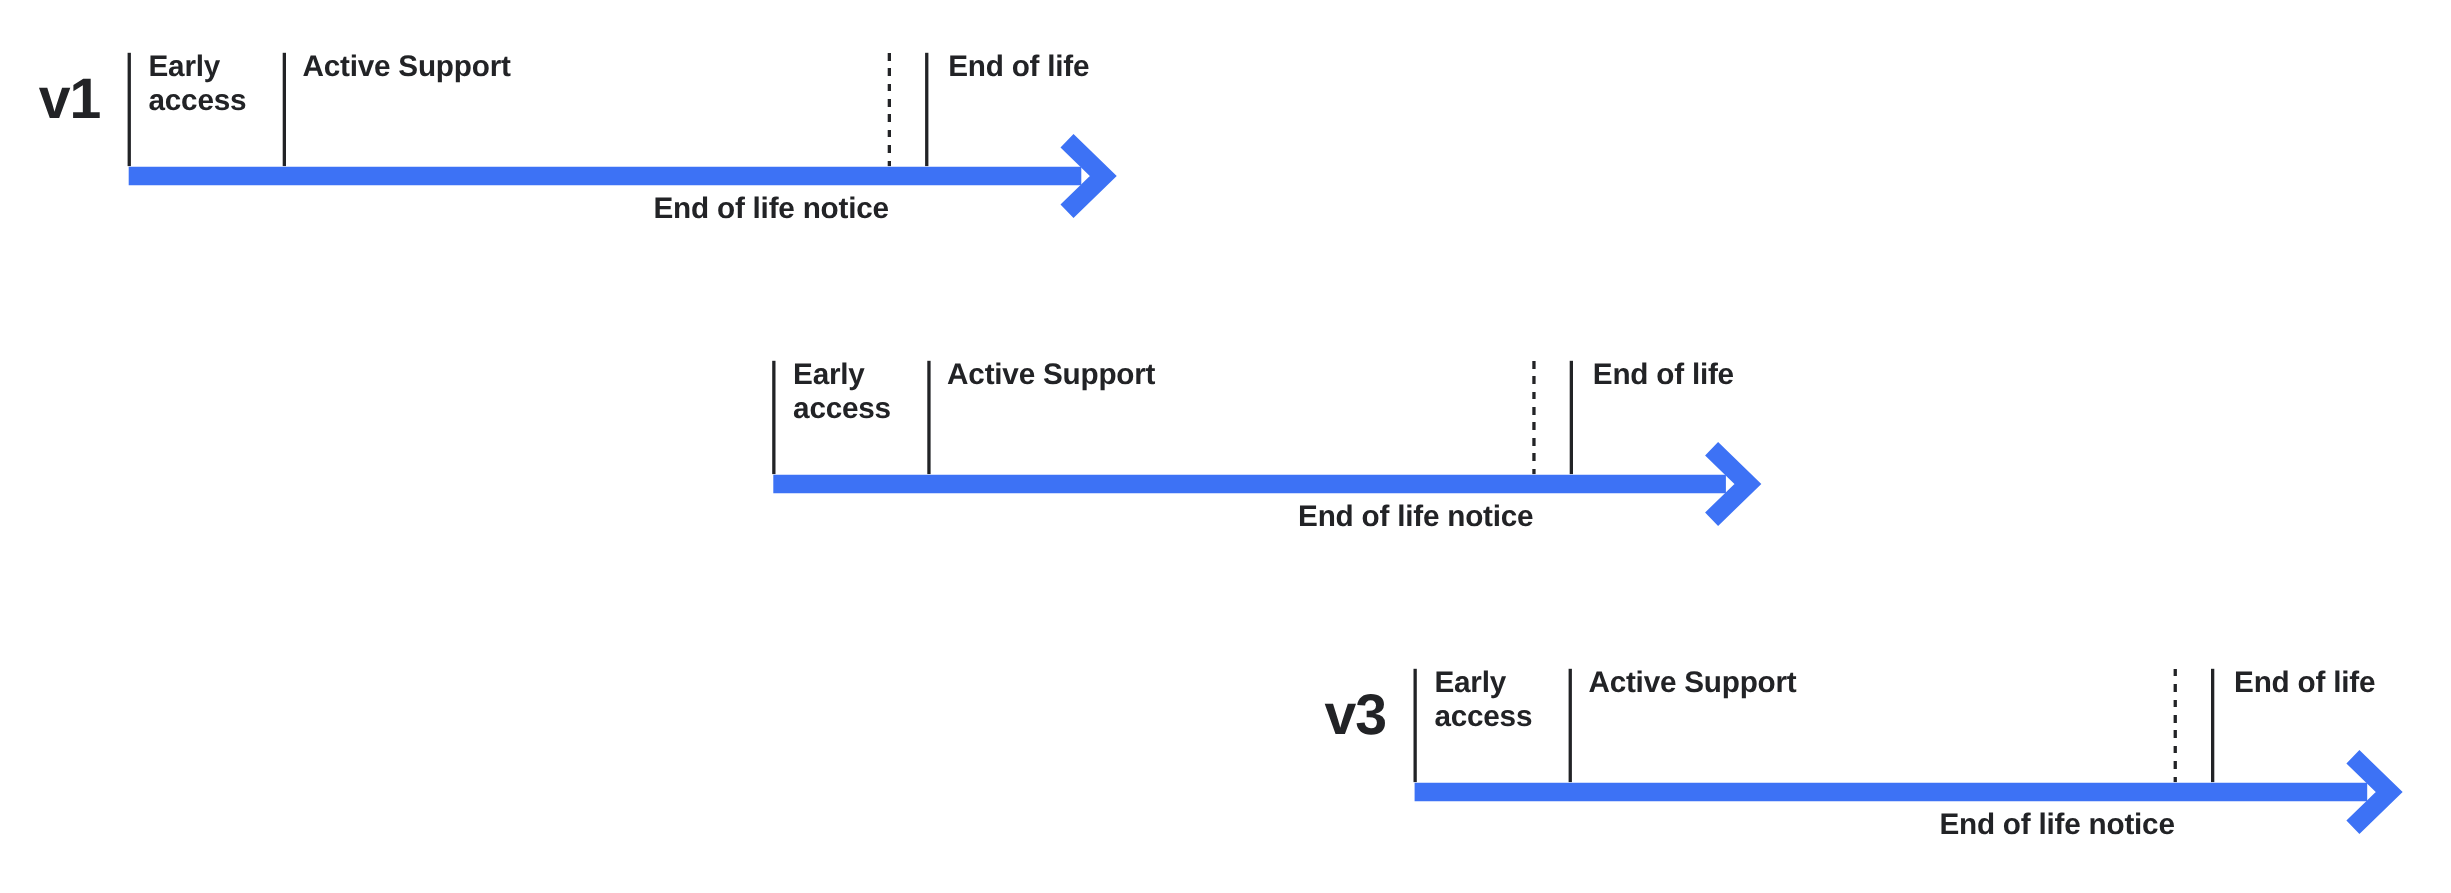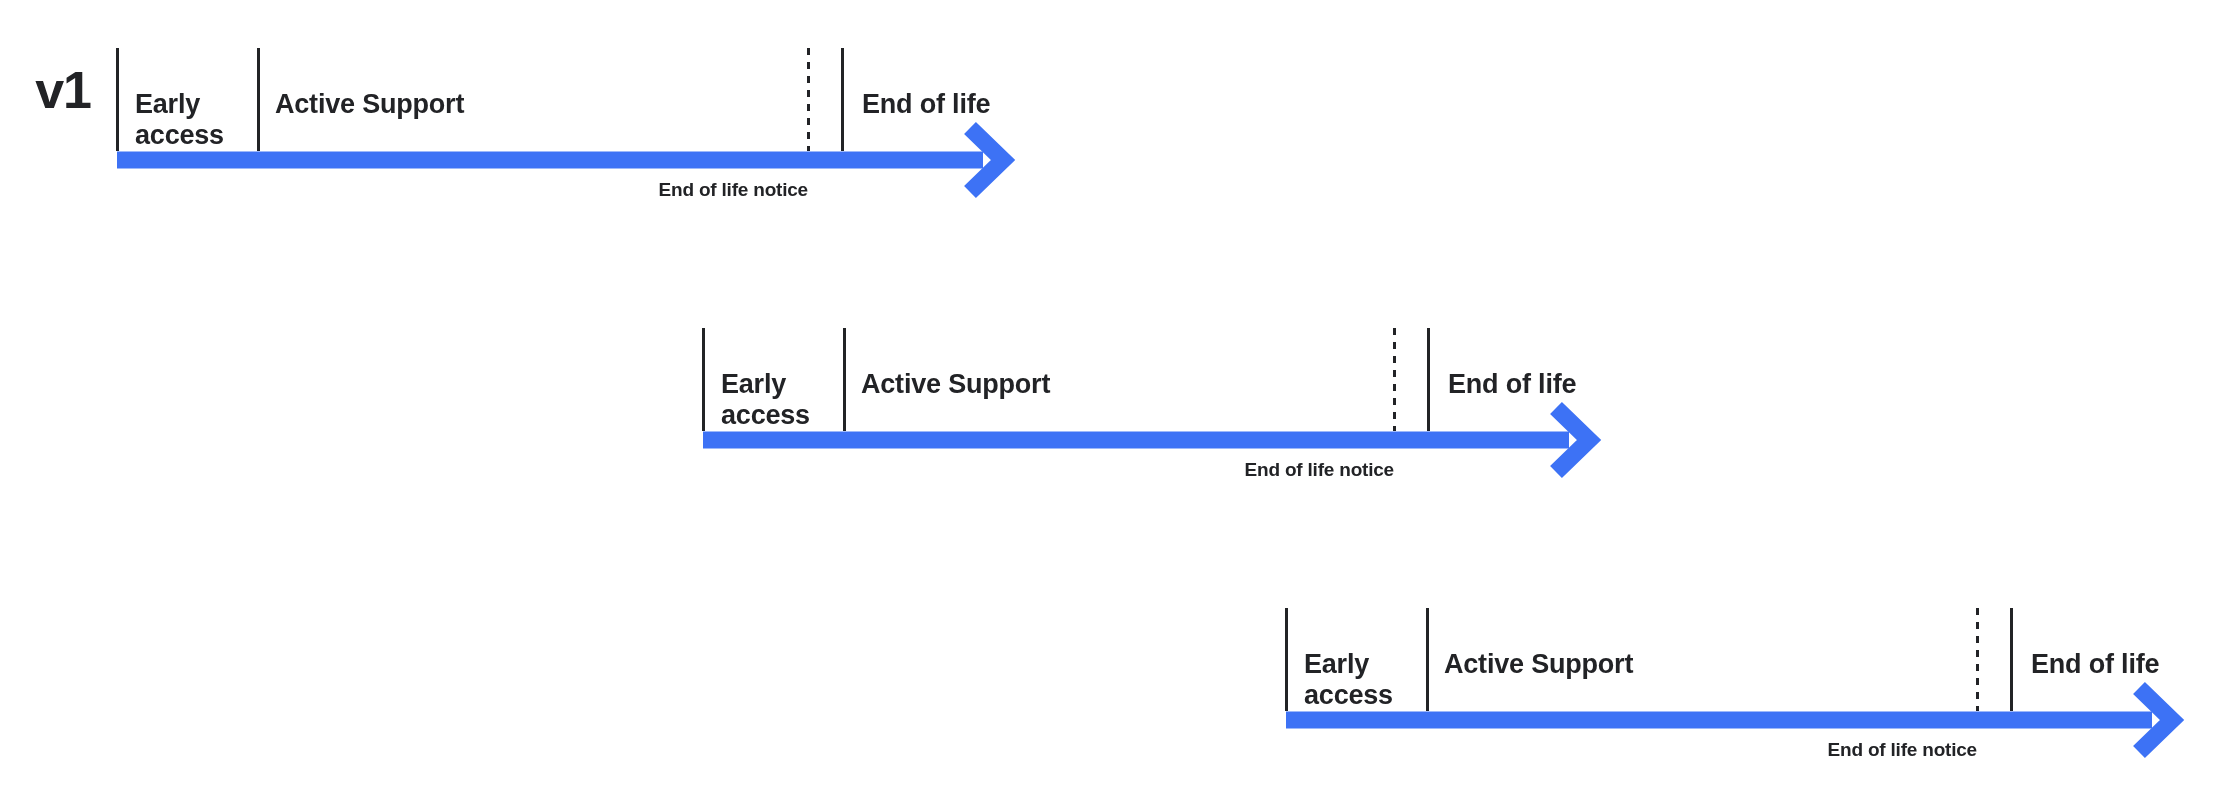--- a/index.html
+++ b/index.html
@@ -60,7 +60,6 @@
     letter-spacing: -0.2px;
     color: var(--ink, #222326);
     white-space: pre-line;
-    margin-top: 44px;
   }
   .early  { left: calc(var(--x0) + 18px);  width: 118px; }
   .active { left: calc(var(--x0) + 158px); width: 420px; white-space: nowrap; }

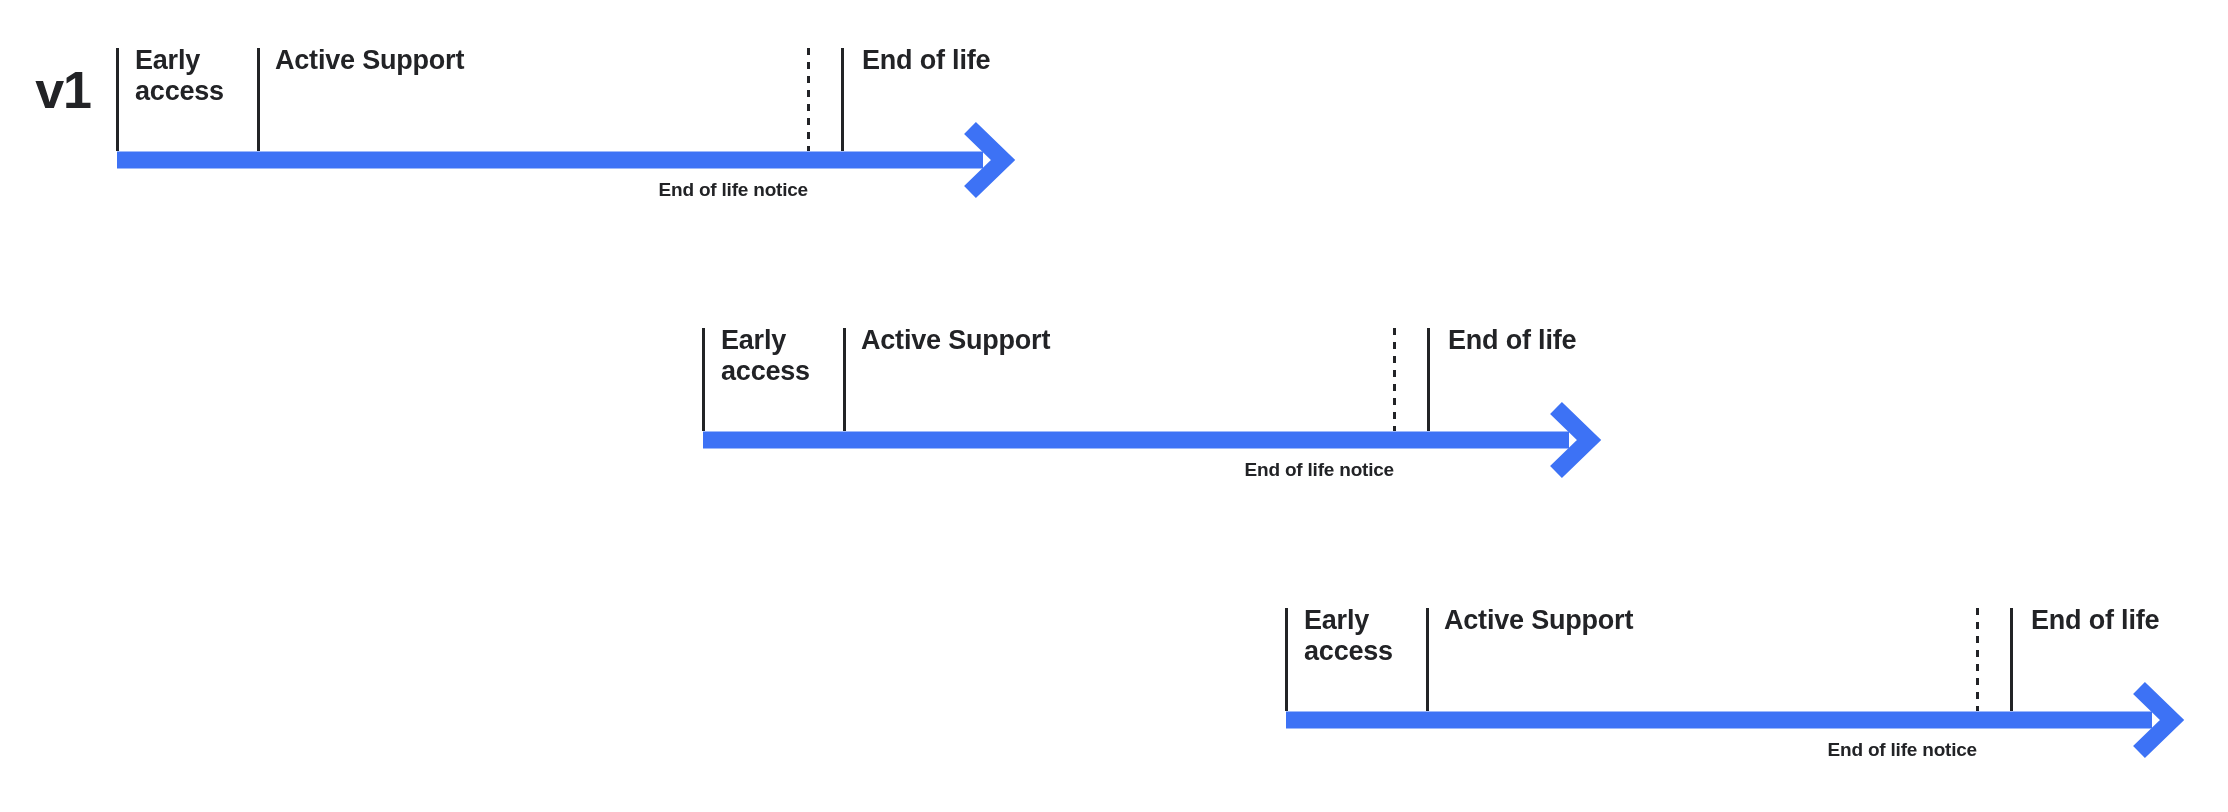--- a/index.html
+++ b/index.html
@@ -91,7 +91,7 @@
     top: calc(var(--t) + 126px);
     width: 300px;
     text-align: right;
-    font-size: 19px;
+    font-size: 27px;
     font-weight: 700;
     line-height: 31px;
     letter-spacing: -0.2px;

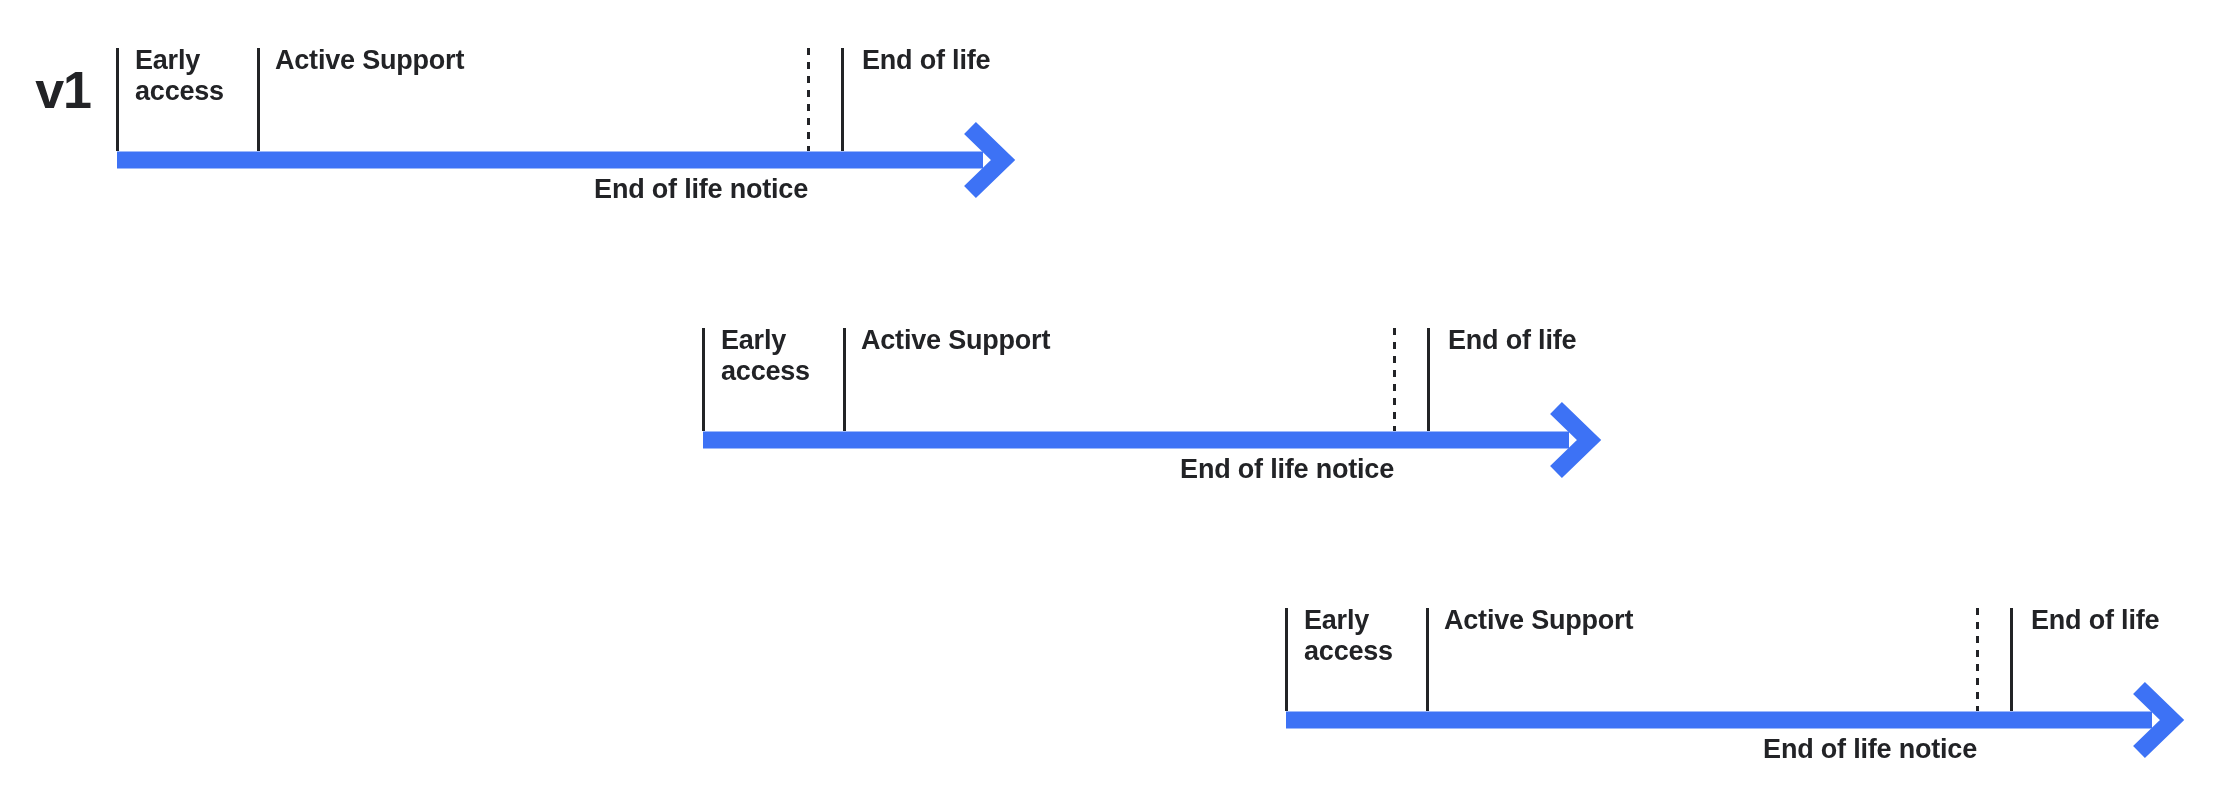--- a/index.html
+++ b/index.html
@@ -136,6 +136,7 @@
   </div>
 
   <div class="row" style="--x0:1286px; --t:608px;">
+    <div class="vlabel">v3</div>
     <div class="tick t1"></div>
     <div class="tick t2"></div>
     <div class="dashedline"></div>

